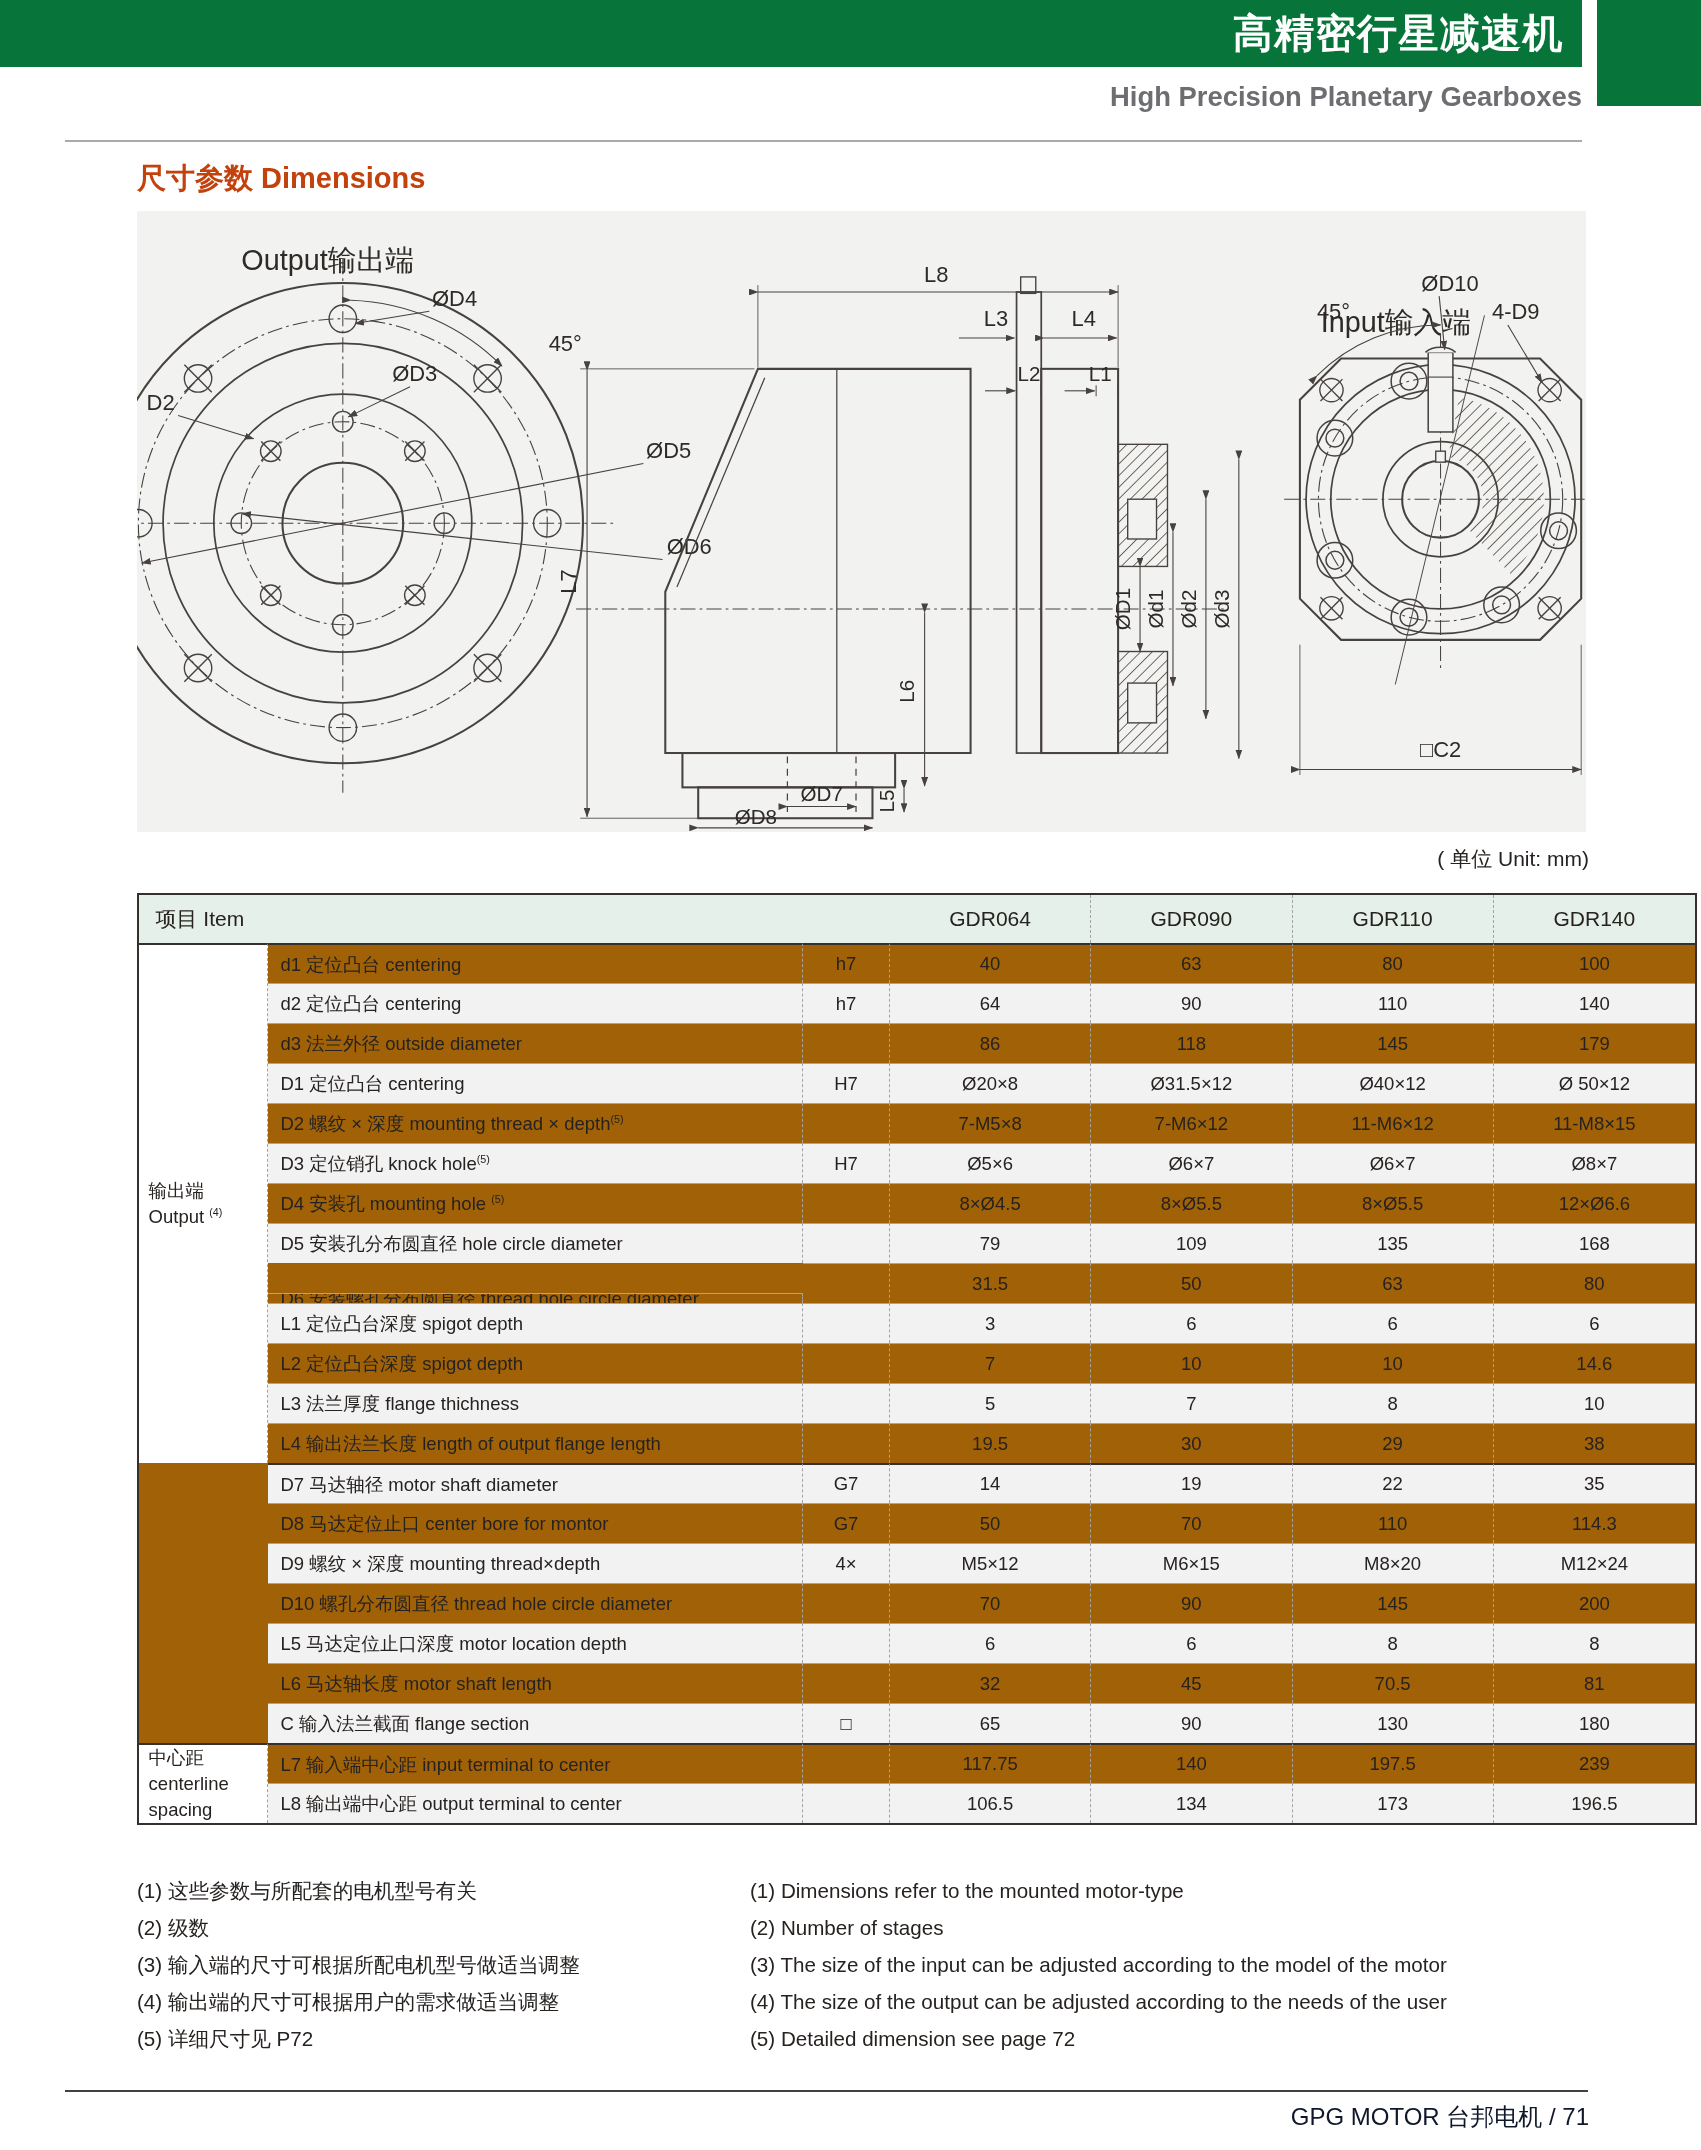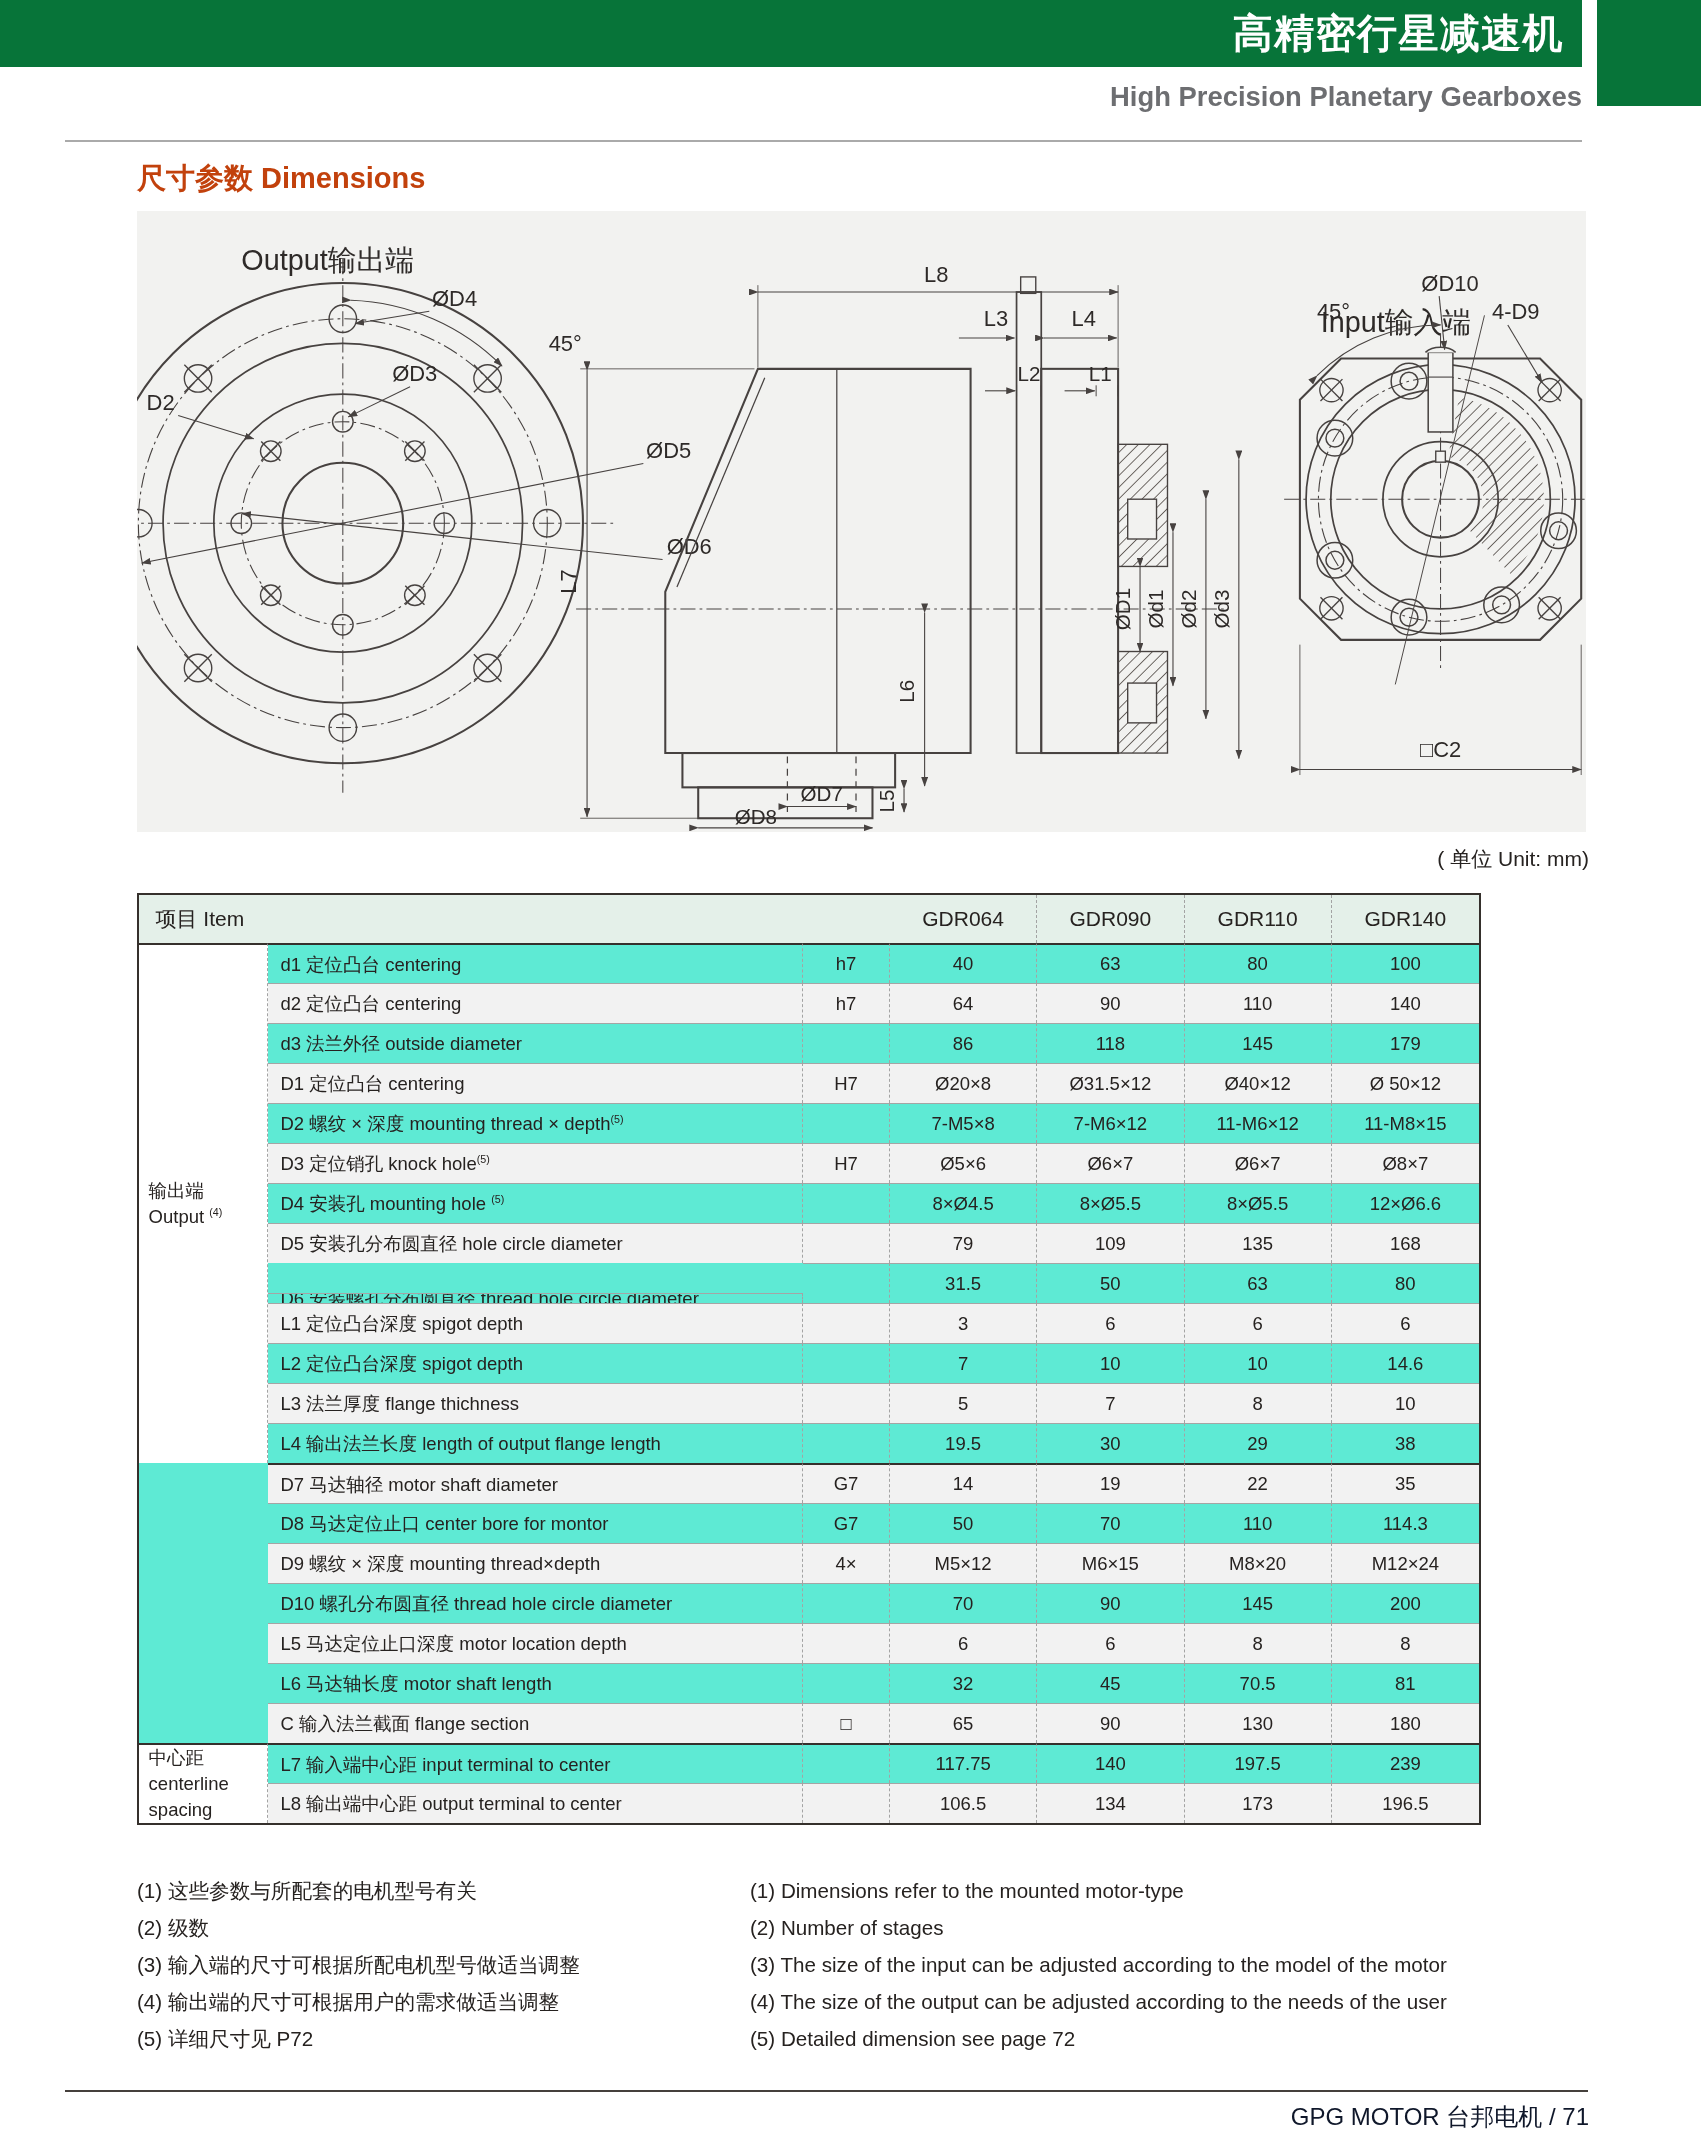--- a/index.html
+++ b/index.html
@@ -22,11 +22,11 @@
   svg text{font-family:"Liberation Sans","DejaVu Sans",sans-serif;fill:#2e2a28;}
   .unit-note{position:absolute;right:113px;top:845px;font-size:21px;color:#262220;}
   
-  .dim-table{position:absolute;left:137px;top:893px;width:1344px;
+  .dim-table{position:absolute;left:137px;top:893px;width:1560px;
     border:2.1px solid #35302c;border-top-width:2.7px;border-bottom-width:2.7px;
     display:grid;box-sizing:border-box;
     grid-template-columns:129px 535px 87px repeat(4,1fr);
-    grid-template-rows:48px repeat(22,40px);background:#5eead4;}
+    grid-template-rows:48px repeat(22,40px);background:#a16207;}
   .cell{display:flex;align-items:center;font-size:18.5px;color:#262220;
     border-top:1.4px solid #a5a5a5;box-sizing:border-box;overflow:hidden;}
   .cell.sect{border-top:2.1px solid #35302c;}

